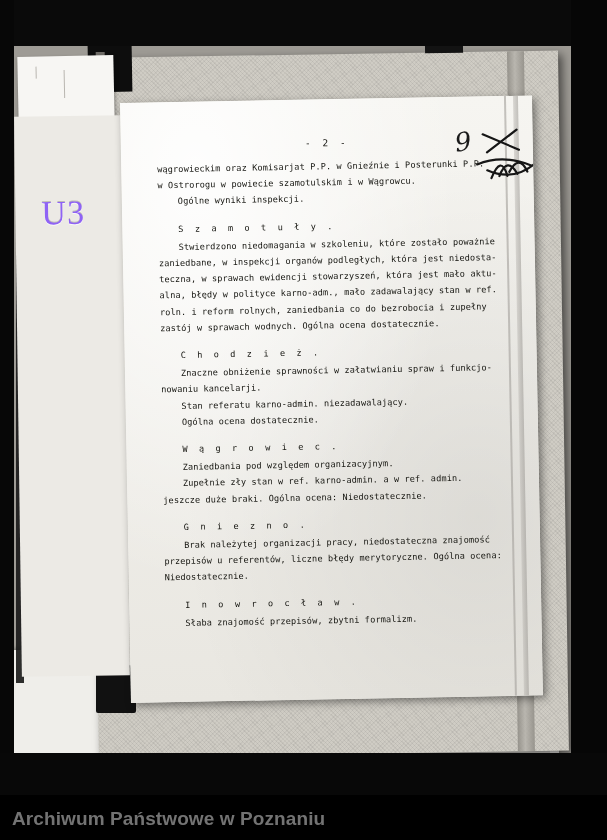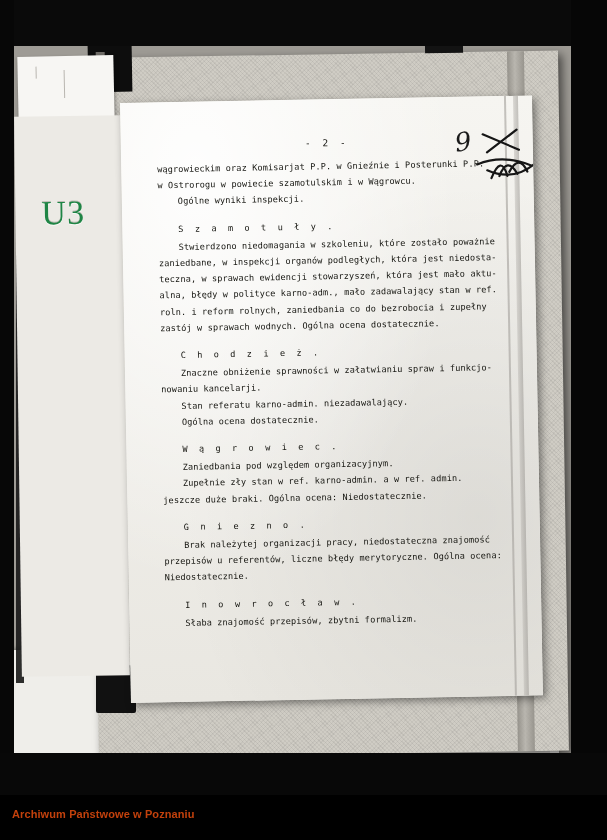--- a/index.html
+++ b/index.html
@@ -103,7 +103,7 @@
   }
   
   .emboss{
-    position:absolute;color:#15803d;font-family:"Liberation Serif",serif;
+    position:absolute;color:#8b5cf6;font-family:"Liberation Serif",serif;
     font-size:34px;letter-spacing:1px;
     text-shadow:0 1px 0 #fbfaf8, 0 -1px 0 #bdbab3;
     opacity:.95;

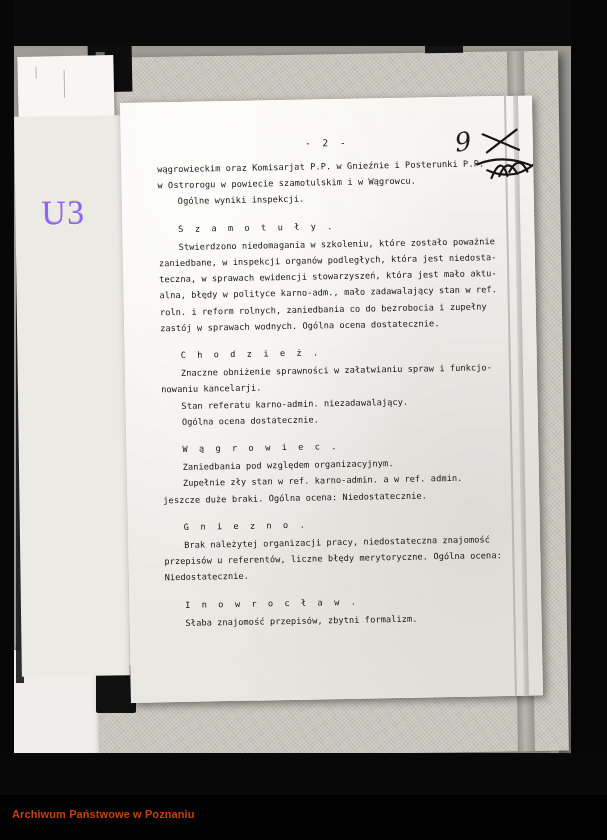--- a/index.html
+++ b/index.html
@@ -170,7 +170,7 @@
   }
   #watermark span{
     position:absolute;left:12px;top:13px;
-    color:#c2410c;font-size:11px;font-weight:bold;
+    color:#737373;font-size:19px;font-weight:bold;
     font-family:"Liberation Sans",sans-serif;letter-spacing:.1px;
   }
 </style>

